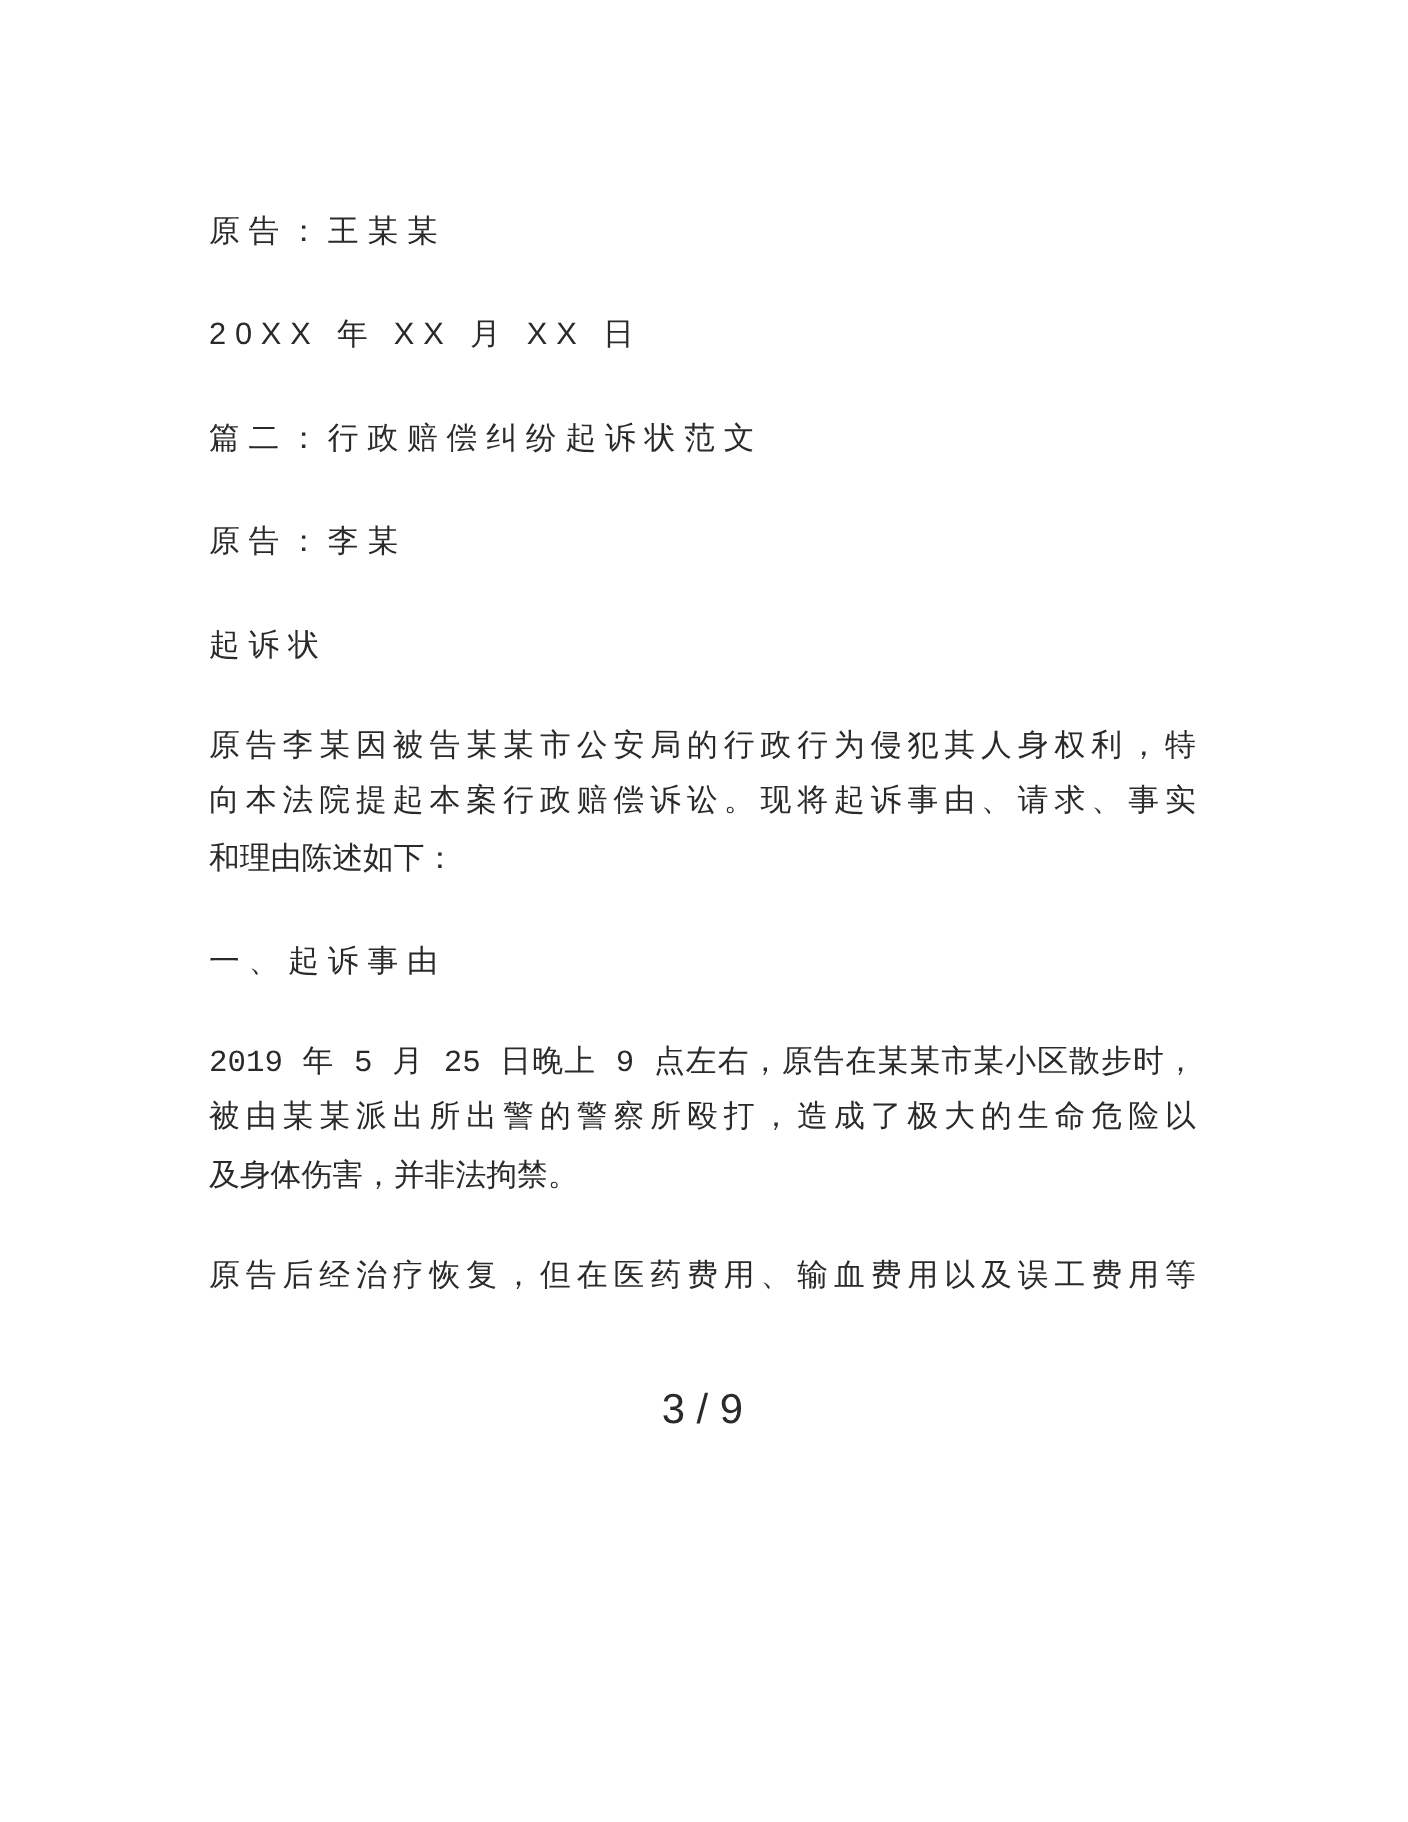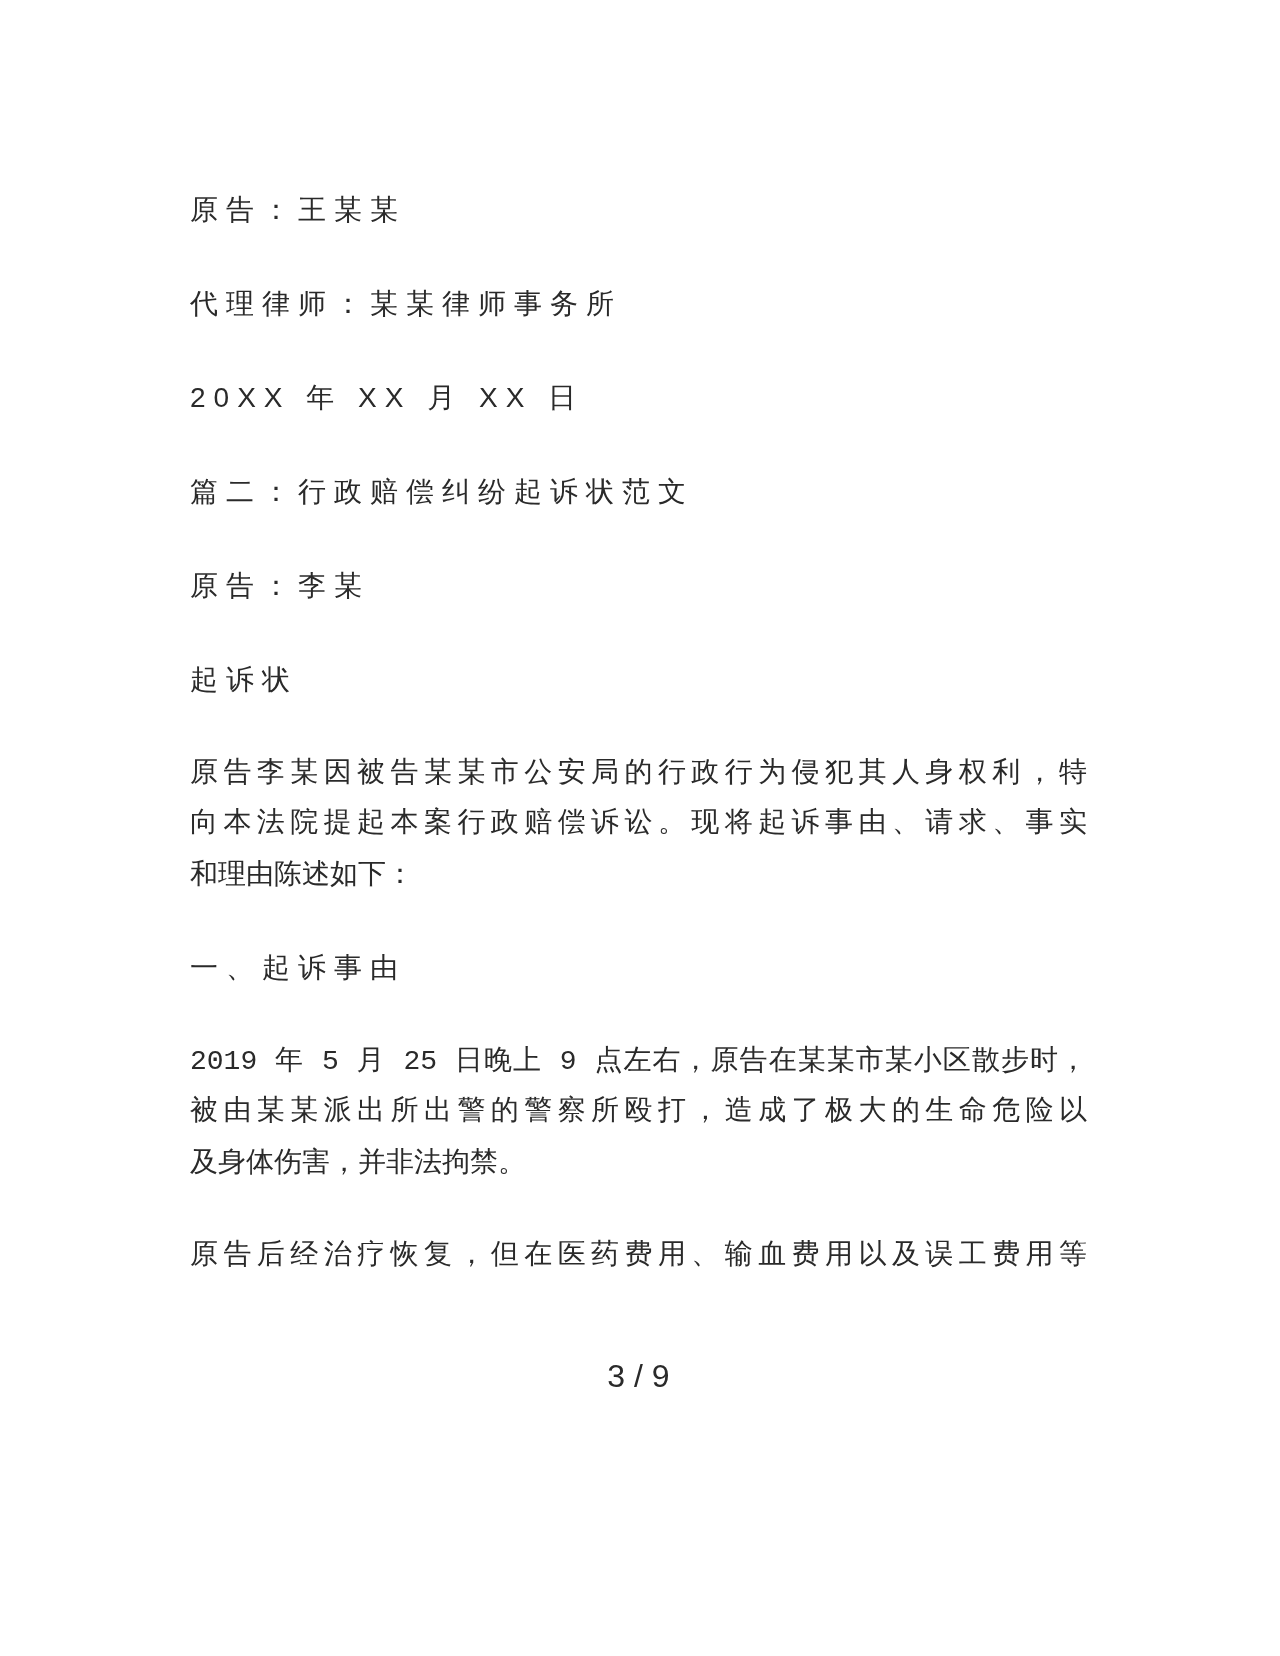--- a/index.html
+++ b/index.html
@@ -62,9 +62,6 @@
       <div class="line spaced">原告：王某某</div>
     </div>
 
-    <div class="block">
-      <div class="line spaced">代理律师：某某律师事务所</div>
-    </div>
 
     <div class="block">
       <div class="line spaced">20XX 年 XX 月 XX 日</div>

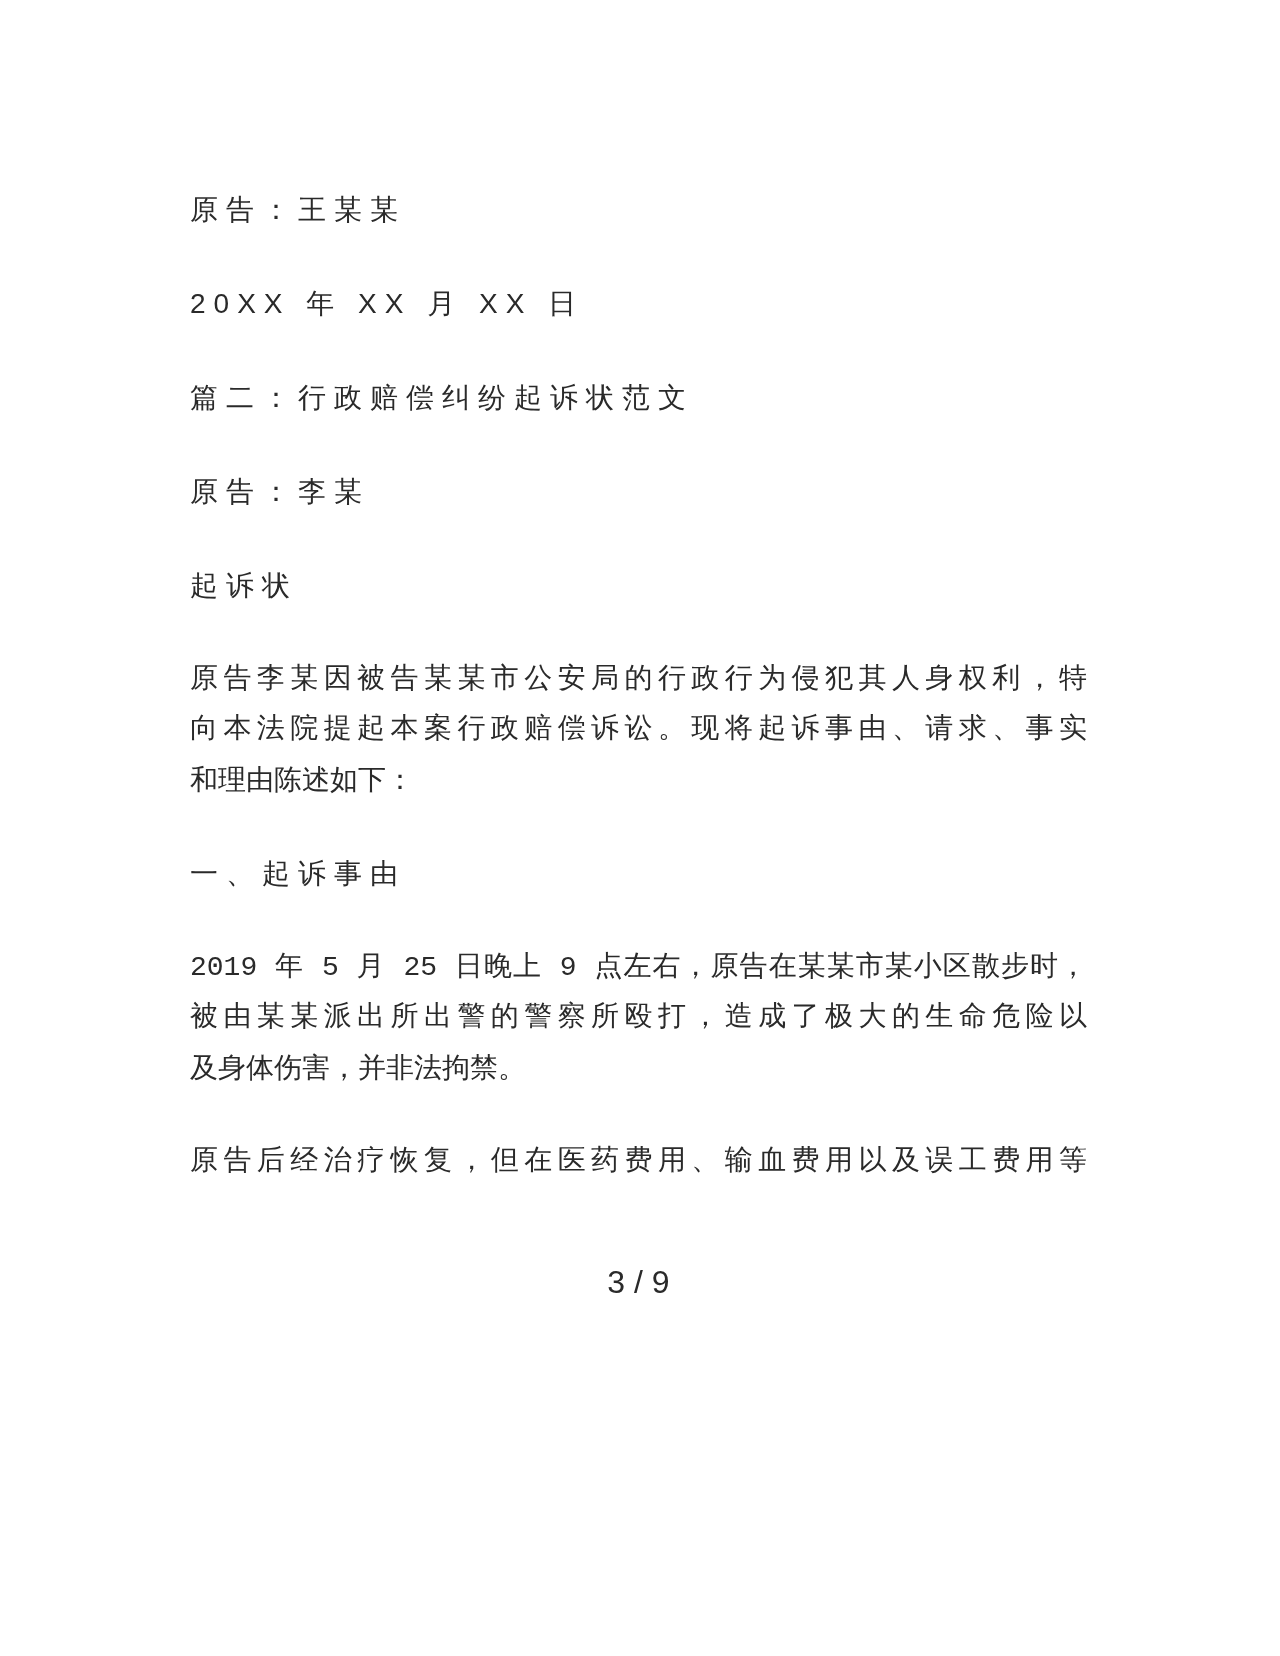--- a/index.html
+++ b/index.html
@@ -47,7 +47,7 @@
     margin-top: 70px;
     width: 897px;
     text-align: center;
-    font-size: 32px;
+    font-size: 38px;
     line-height: 50px;
     color: #2a2a2a;
   }

